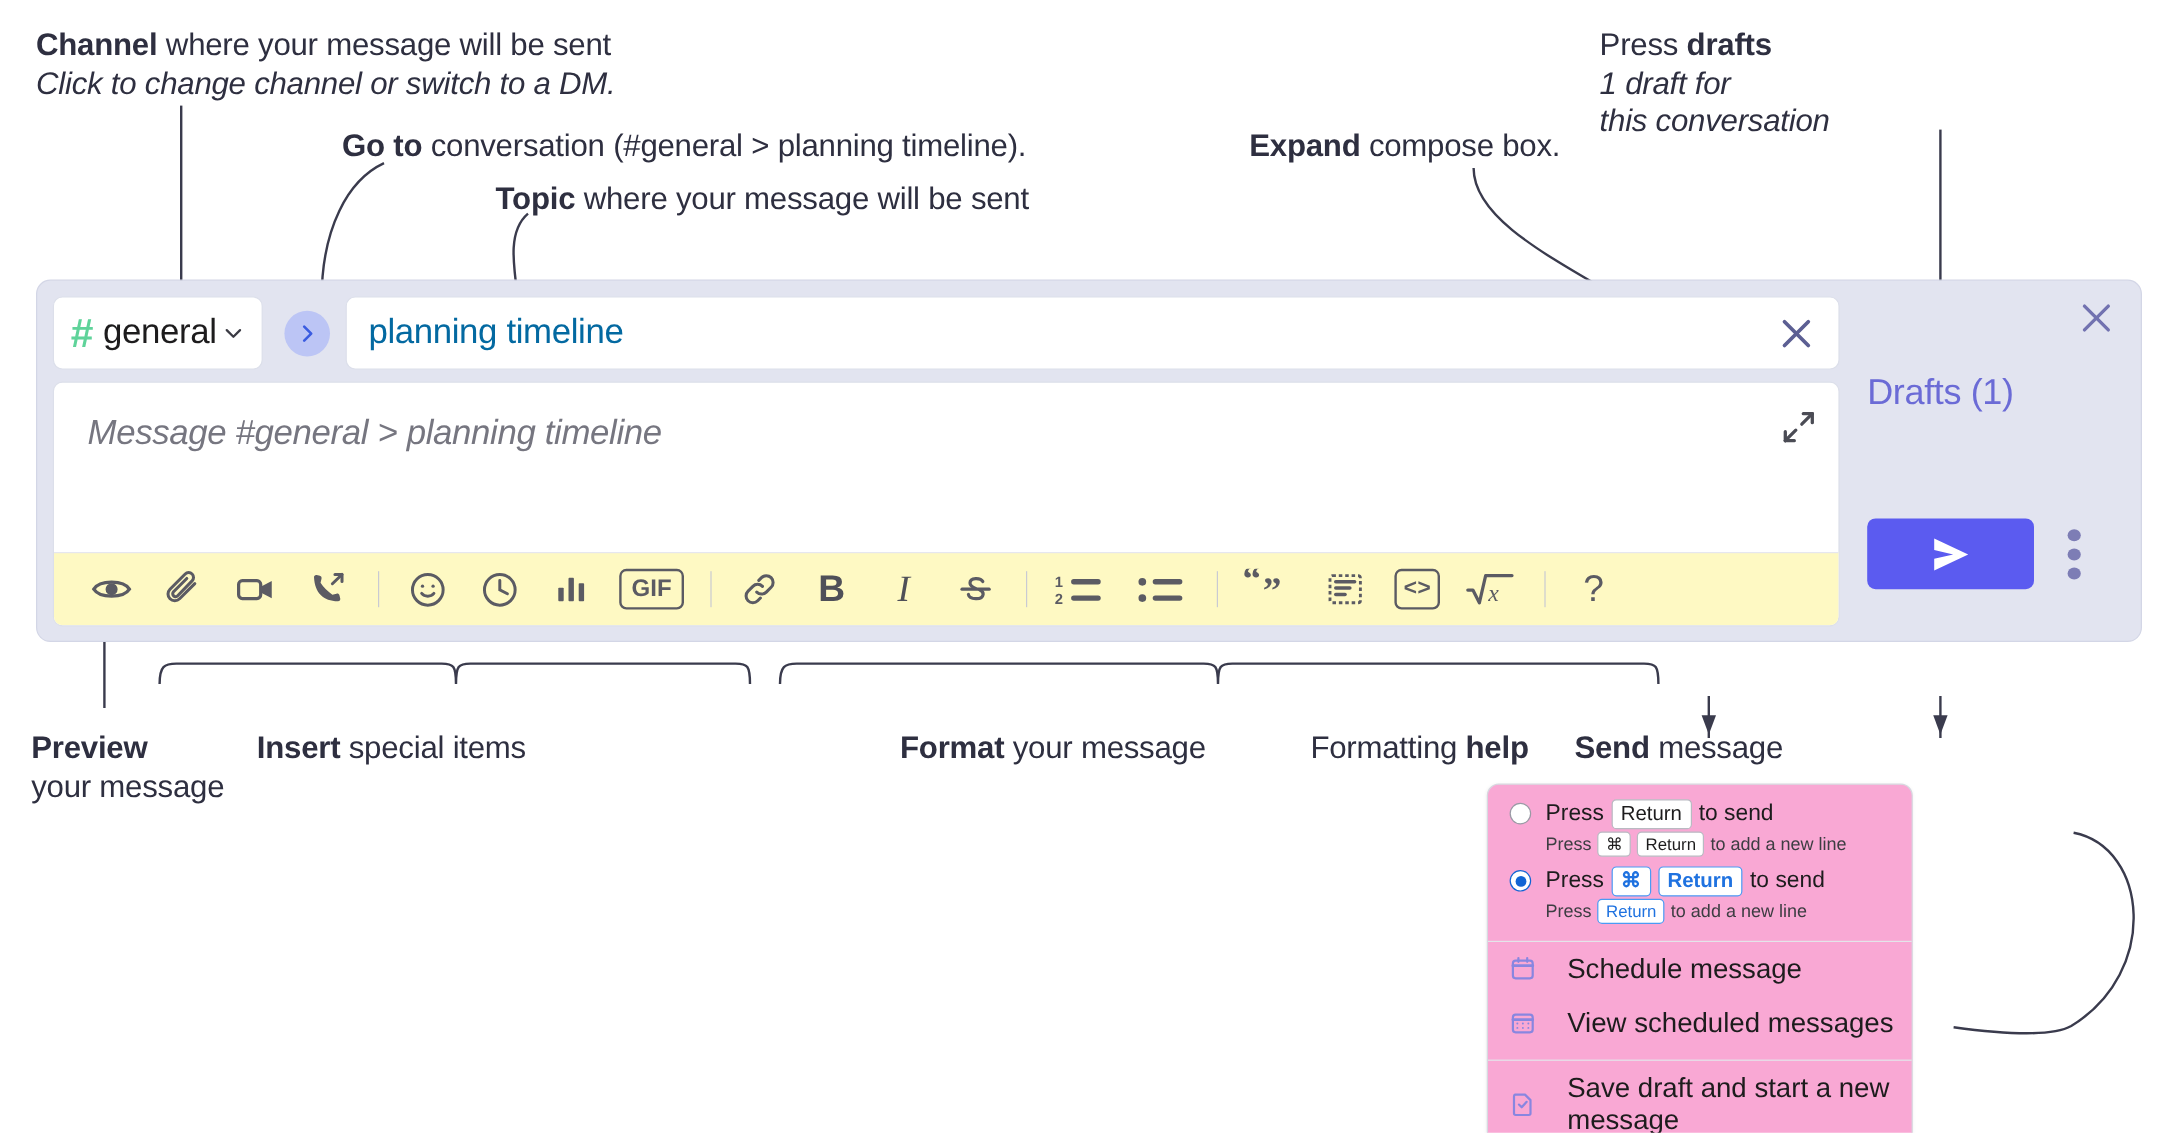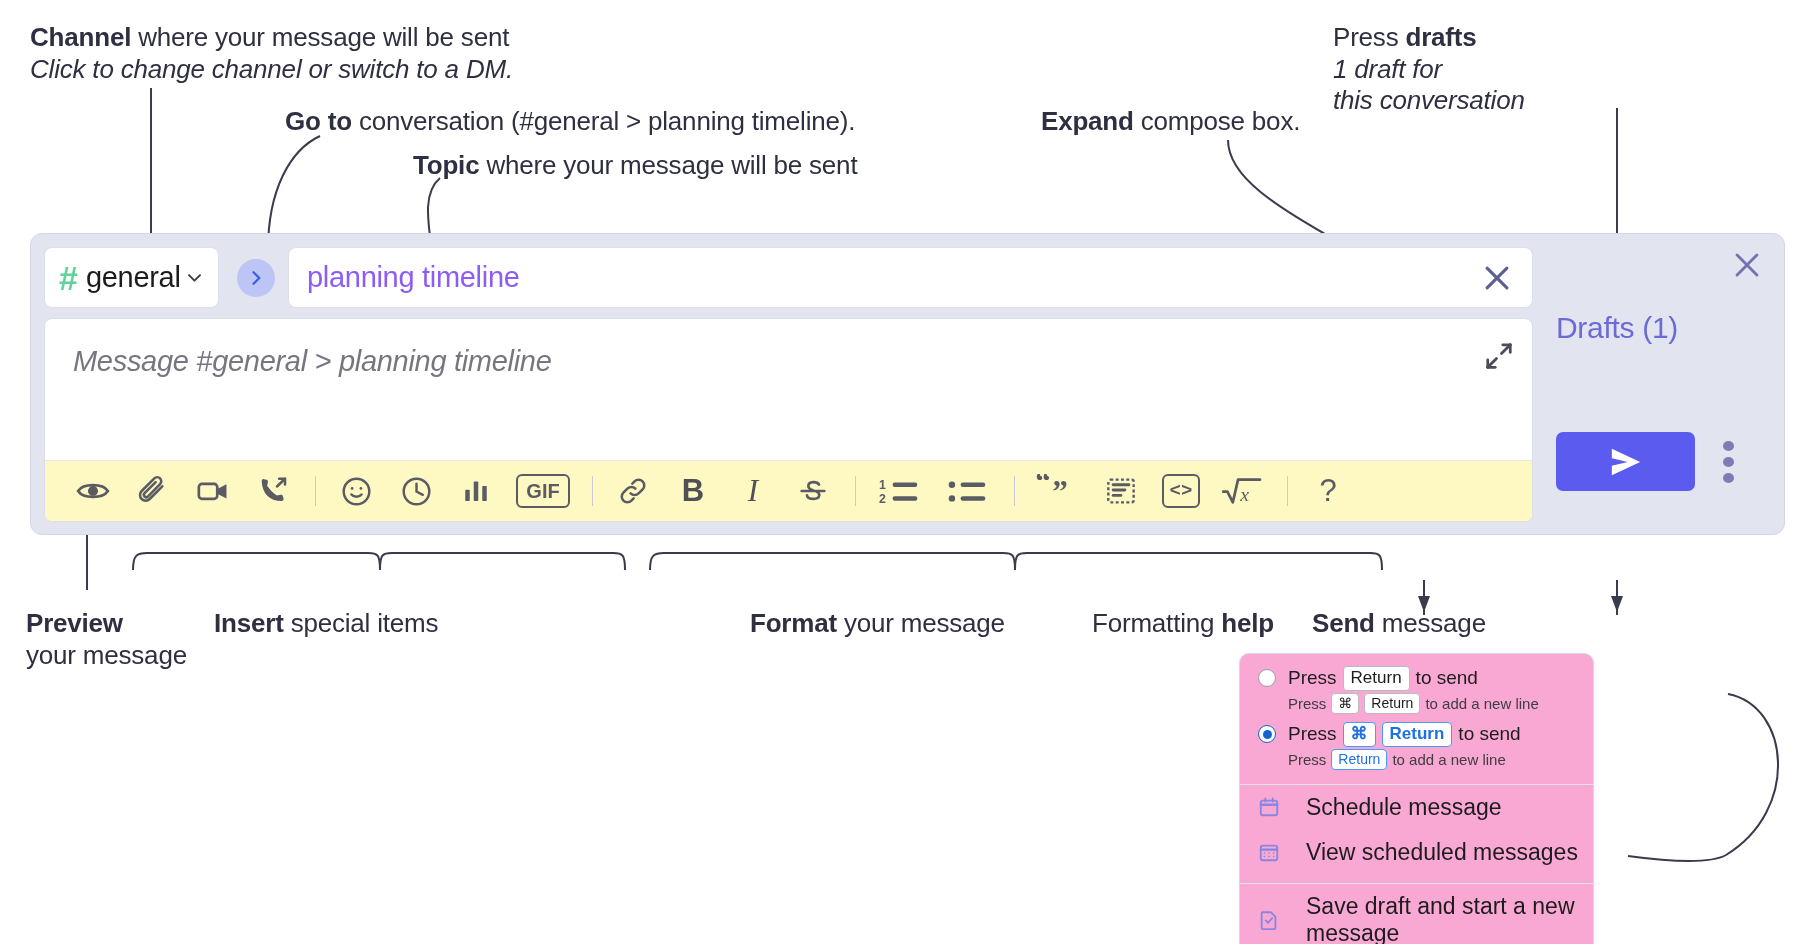--- a/index.html
+++ b/index.html
@@ -65,7 +65,7 @@
     background:#fff; border:1px solid #dcdfea; border-radius:8px;
     display:flex; align-items:center; padding:0 18px;
   }
-  #topic-value { font-size:29px; color:#8b5cf6; letter-spacing:-0.3px; }
+  #topic-value { font-size:29px; color:#0369a1; letter-spacing:-0.3px; }
   #topic-clear { margin-left:auto; width:34px; height:34px; }
 
   

